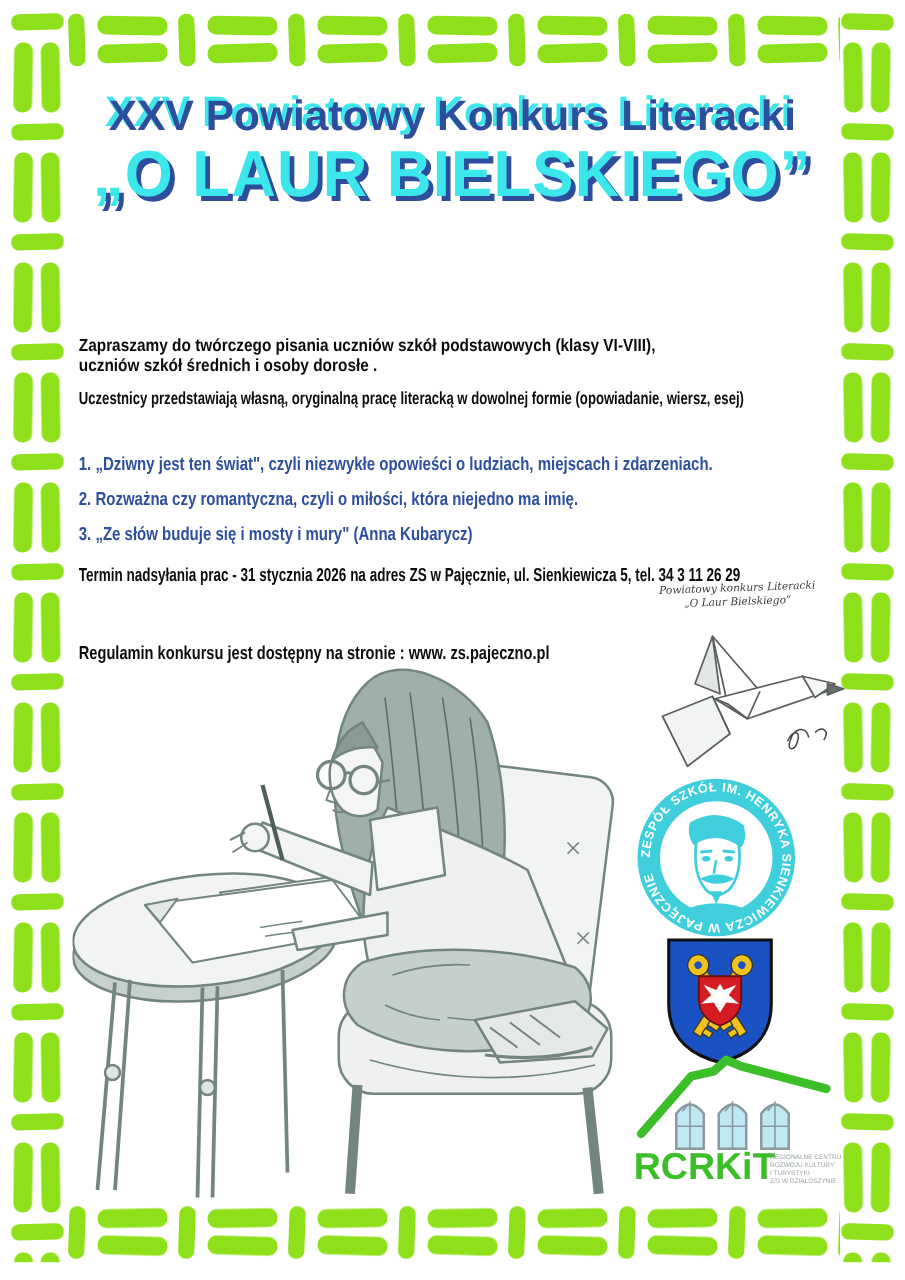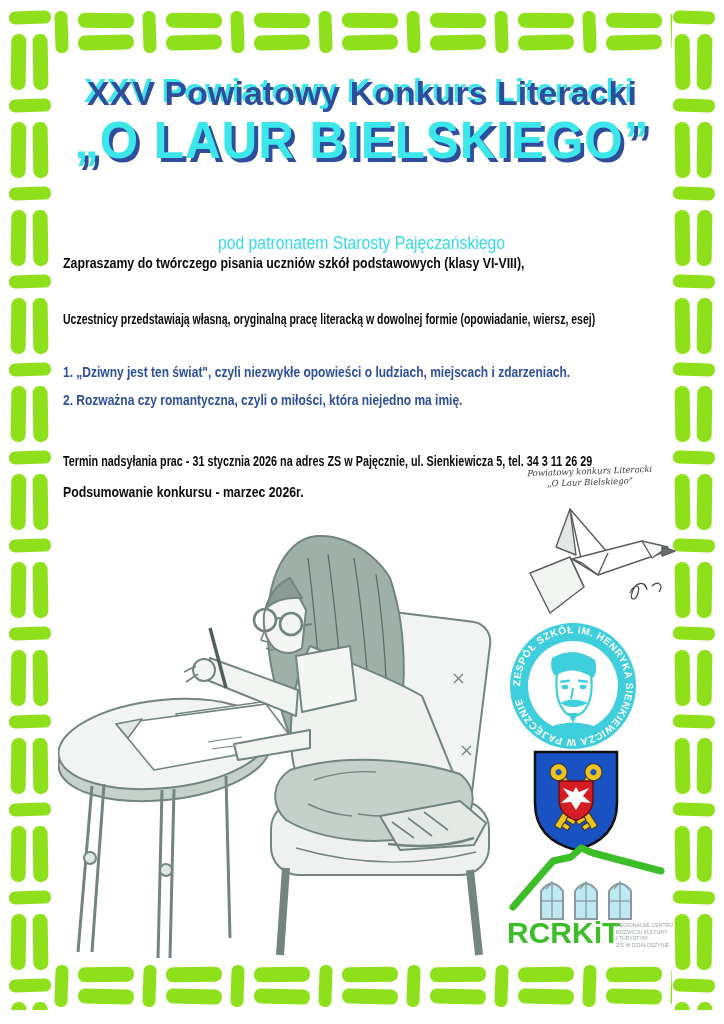--- a/index.html
+++ b/index.html
@@ -79,9 +79,6 @@
     <span class="fit title2" style="transform:scaleX(0.95)">„O LAUR BIELSKIEGO”</span>
   </div>
 
-  <div class="abs center-line" style="top:233px">
-    <span class="fit org" style="transform:scaleX(0.9)">pod patronatem Starosty Pajęczańskiego</span>
-  </div>
 
   <div class="abs leftline" style="top:254px">
     <span class="fitl intro" style="transform:scaleX(0.88)">Zapraszamy do twórczego pisania uczniów szkół podstawowych (klasy VI-VIII),</span>

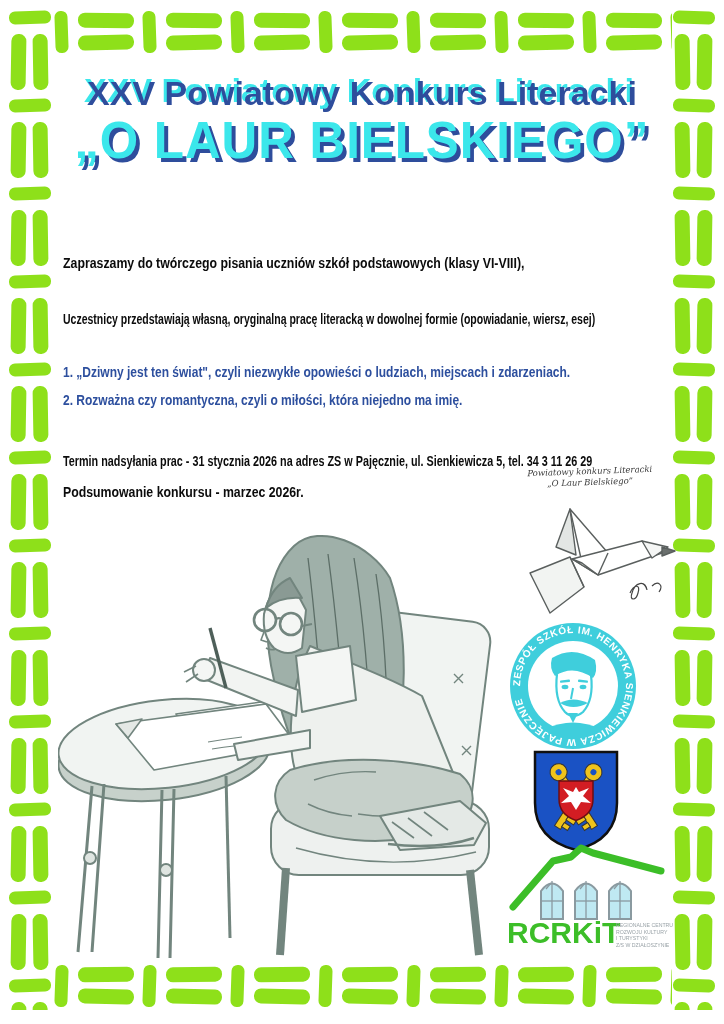--- a/index.html
+++ b/index.html
@@ -80,7 +80,7 @@
   </div>
 
 
-  <div class="abs leftline" style="top:254px">
+  <div class="abs leftline" style="top:268px">
     <span class="fitl intro" style="transform:scaleX(0.88)">Zapraszamy do twórczego pisania uczniów szkół podstawowych (klasy VI-VIII),</span>
   </div>
   <div class="abs leftline" style="top:310px">

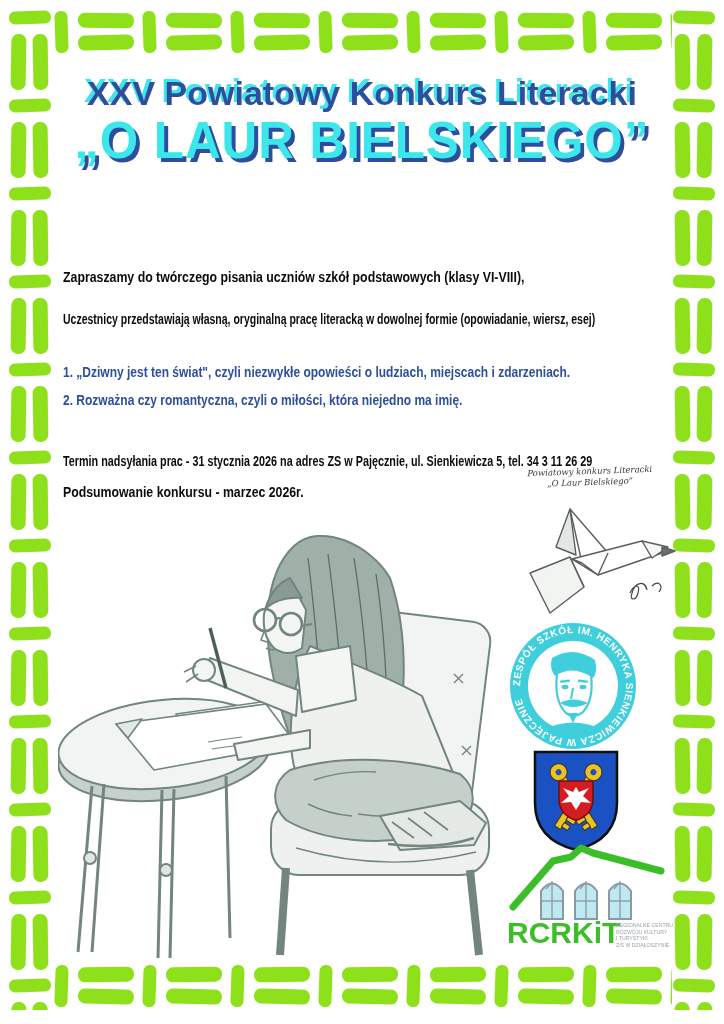--- a/index.html
+++ b/index.html
@@ -82,6 +82,9 @@
 
   <div class="abs leftline" style="top:268px">
     <span class="fitl intro" style="transform:scaleX(0.88)">Zapraszamy do twórczego pisania uczniów szkół podstawowych (klasy VI-VIII),</span>
+  </div>
+  <div class="abs leftline" style="top:284px">
+    <span class="fitl intro" style="transform:scaleX(0.88)">uczniów szkół średnich i osoby dorosłe .</span>
   </div>
   <div class="abs leftline" style="top:310px">
     <span class="fitl intro" style="transform:scaleX(0.75)">Uczestnicy przedstawiają własną, oryginalną pracę literacką w dowolnej formie (opowiadanie, wiersz, esej)</span>

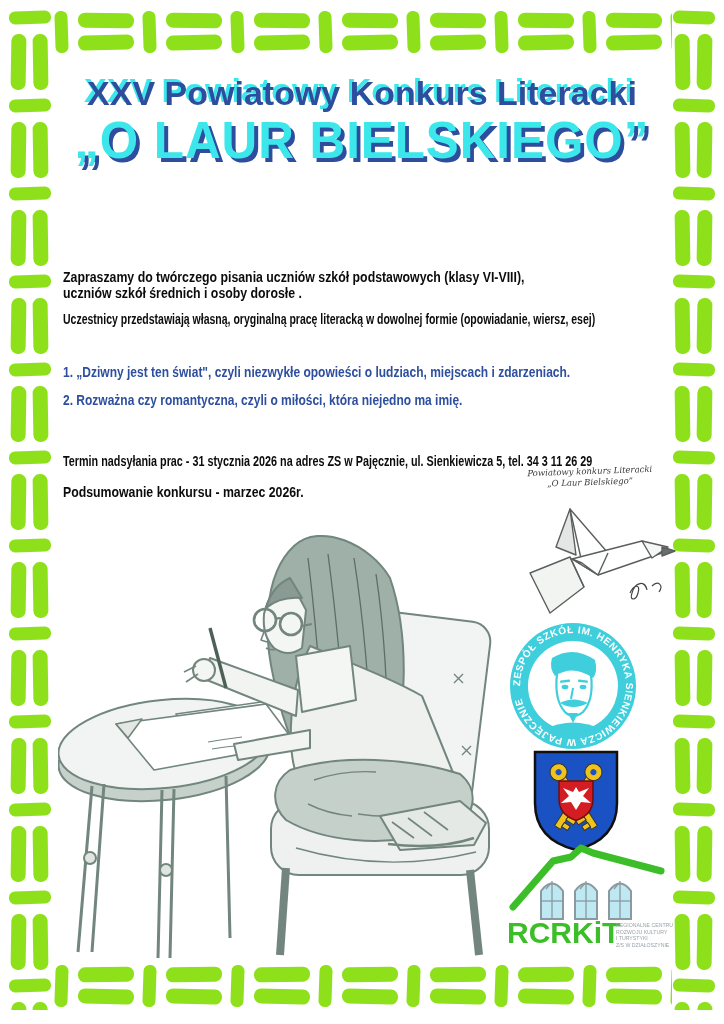--- a/index.html
+++ b/index.html
@@ -95,6 +95,9 @@
   </div>
   <div class="abs leftline" style="top:391px">
     <span class="fitl theme" style="transform:scaleX(0.80)">2. Rozważna czy romantyczna, czyli o miłości, która niejedno ma imię.</span>
+  </div>
+  <div class="abs leftline" style="top:419px">
+    <span class="fitl theme" style="transform:scaleX(0.80)">3. „Ze słów buduje się i mosty i mury" (Anna Kubarycz)</span>
   </div>
 
   <div class="abs leftline" style="top:452px">

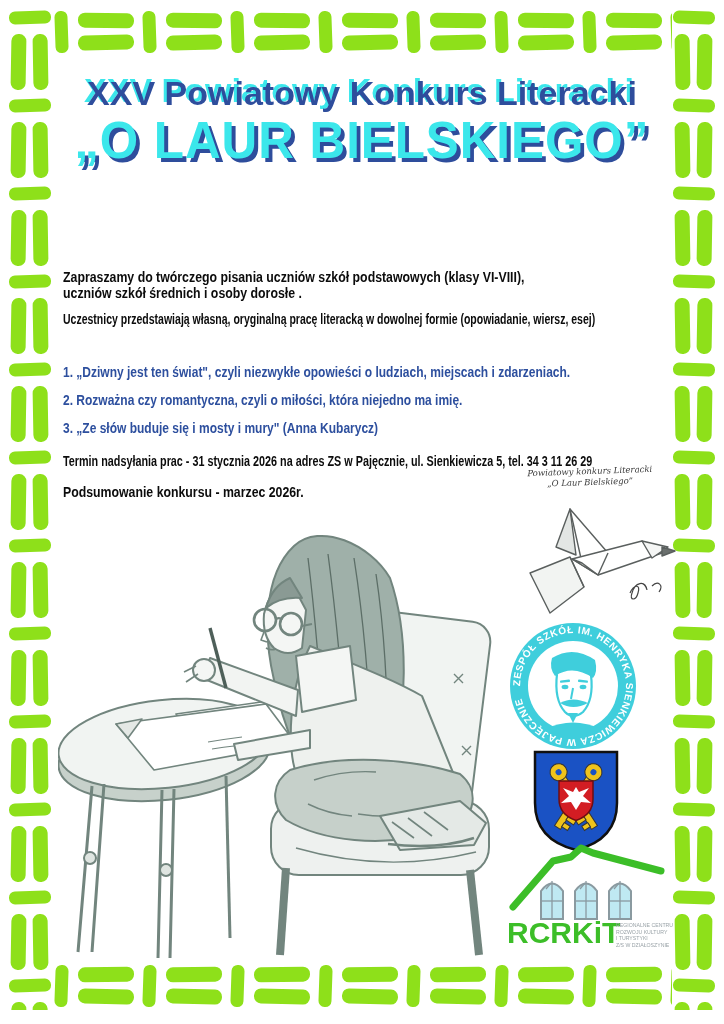--- a/index.html
+++ b/index.html
@@ -102,9 +102,6 @@
 
   <div class="abs leftline" style="top:452px">
     <span class="fitl info" style="transform:scaleX(0.72)">Termin nadsyłania prac - 31 stycznia 2026 na adres ZS w Pajęcznie, ul. Sienkiewicza 5, tel. 34 3 11 26 29</span>
-  </div>
-  <div class="abs leftline" style="top:483px">
-    <span class="fitl info" style="transform:scaleX(0.82)">Podsumowanie konkursu - marzec 2026r.</span>
   </div>
 
   <div class="abs hand" style="left:505px;top:466px">

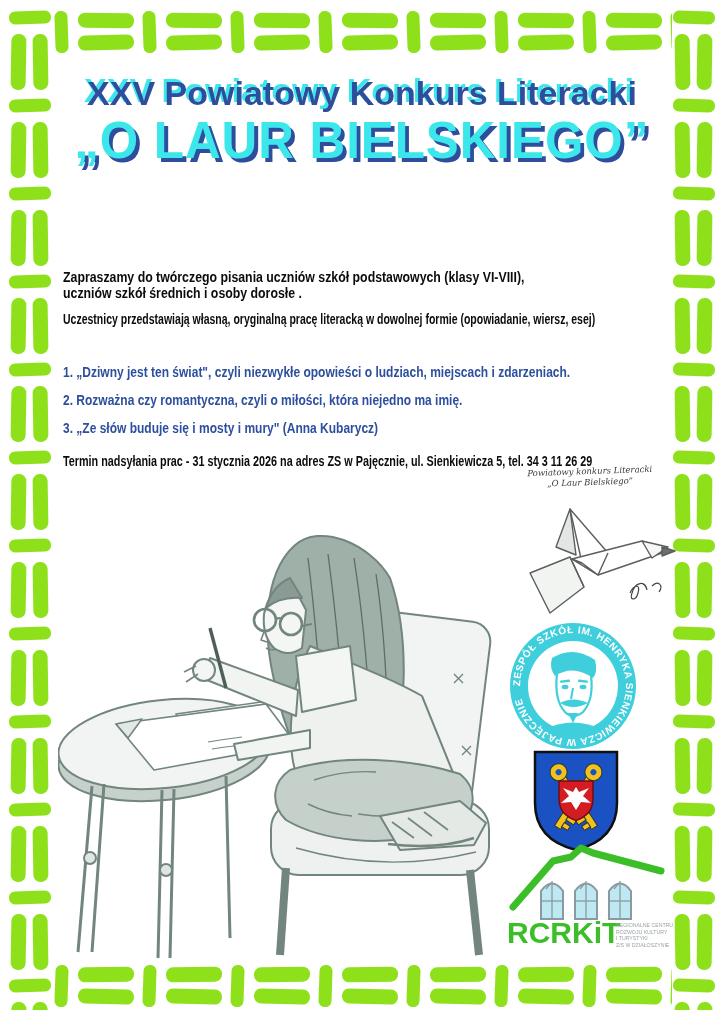--- a/index.html
+++ b/index.html
@@ -102,6 +102,9 @@
 
   <div class="abs leftline" style="top:452px">
     <span class="fitl info" style="transform:scaleX(0.72)">Termin nadsyłania prac - 31 stycznia 2026 na adres ZS w Pajęcznie, ul. Sienkiewicza 5, tel. 34 3 11 26 29</span>
+  </div>
+  <div class="abs leftline" style="top:514px">
+    <span class="fitl info" style="transform:scaleX(0.78)">Regulamin konkursu jest dostępny na stronie : www. zs.pajeczno.pl</span>
   </div>
 
   <div class="abs hand" style="left:505px;top:466px">

